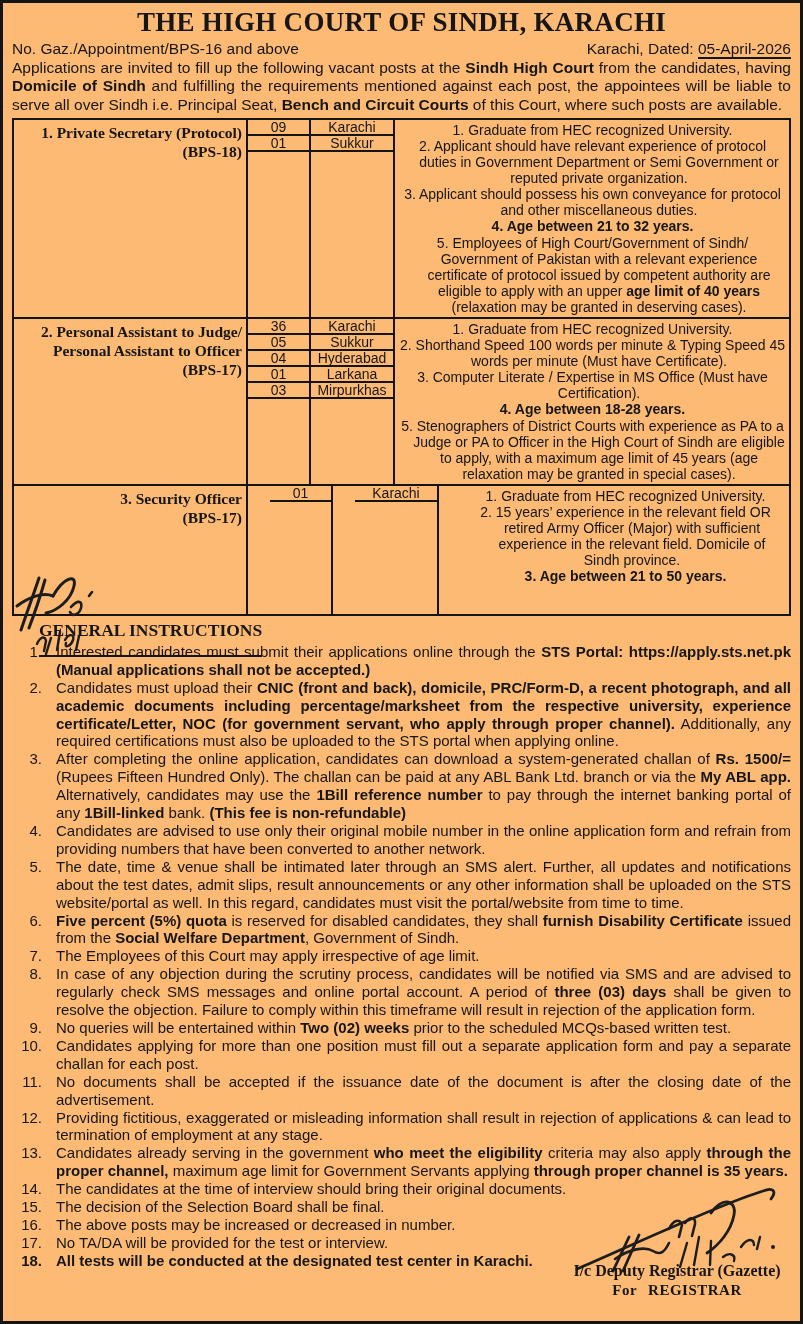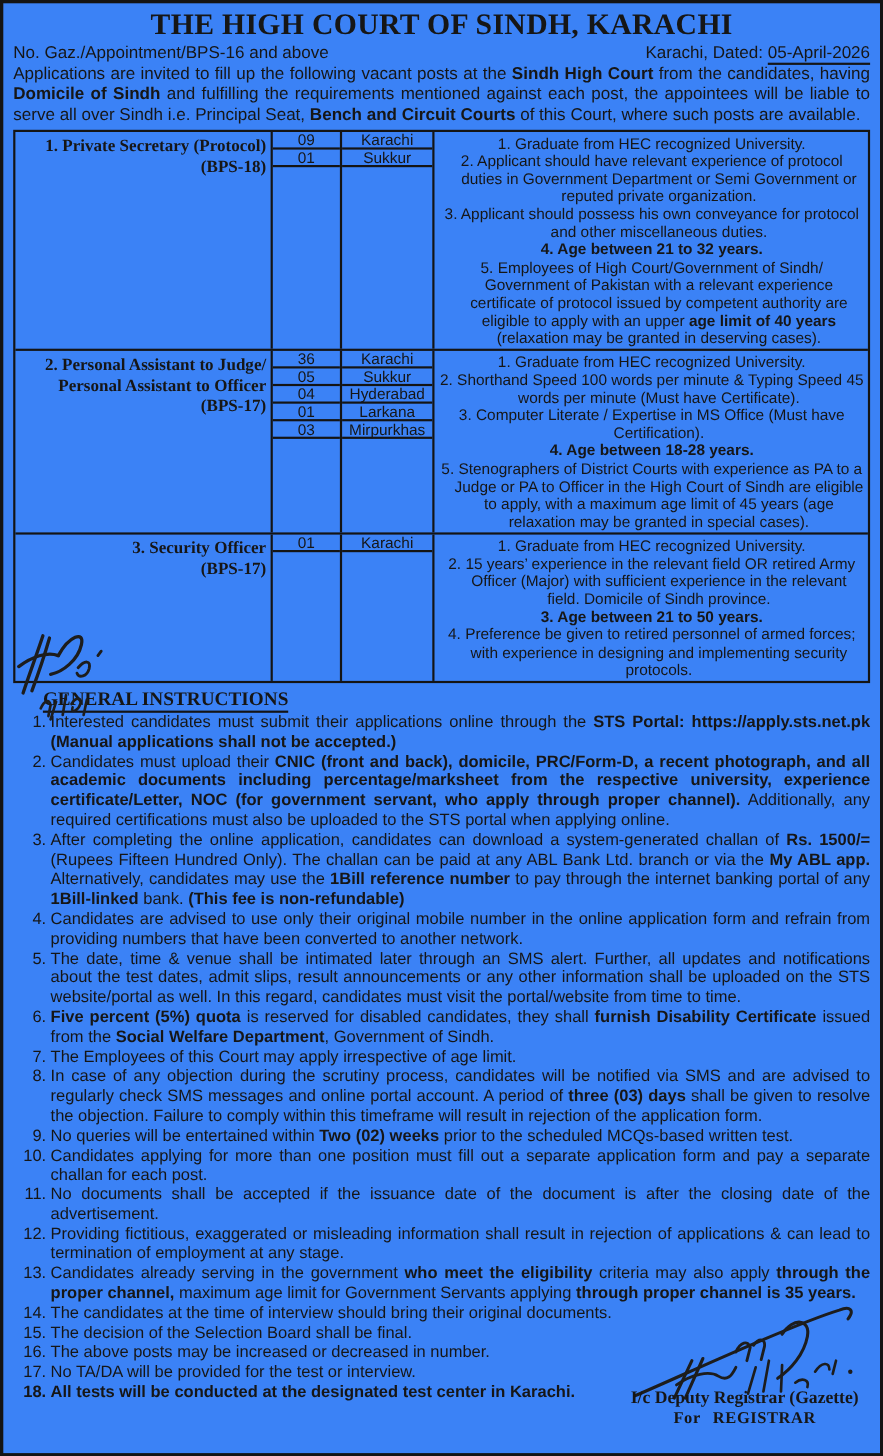--- a/index.html
+++ b/index.html
@@ -8,7 +8,7 @@
     position: relative;
     width: 803px; height: 1324px;
     margin: 0 auto;
-    background: #3b82f6;
+    background: #fdba74;
     border: 3px solid #141414;
     padding: 4px 9px 6px 9px;
     font-family: "Liberation Sans", sans-serif;

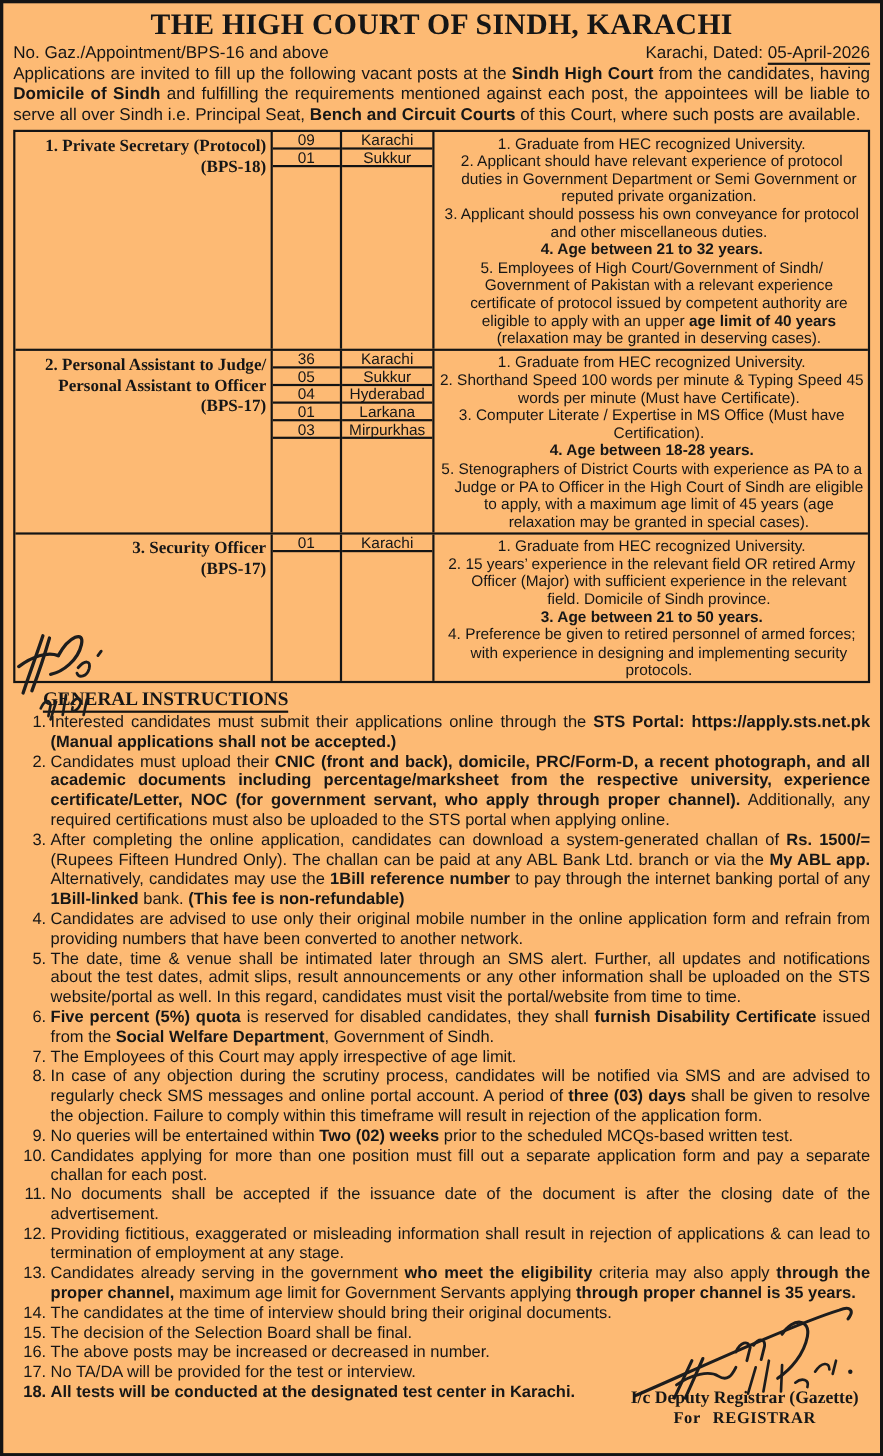--- a/index.html
+++ b/index.html
@@ -51,7 +51,7 @@
   .th, .cell { border-right: 2px solid #141414; }
   .th:last-child, .cell:last-child { border-right: none; }
   .trow { border-bottom: 2px solid #141414; }
-  .tbody .trow:last-of-type { border-bottom: none; }
+  .tbody .trow:last-of-type { border-bottom: none; gap: 22px; }
   .tbody .trow:nth-of-type(1) { min-height: 192px; }
   .tbody .trow:nth-of-type(2) { min-height: 158px; }
   .tbody .trow:nth-of-type(3) { min-height: 128px; }

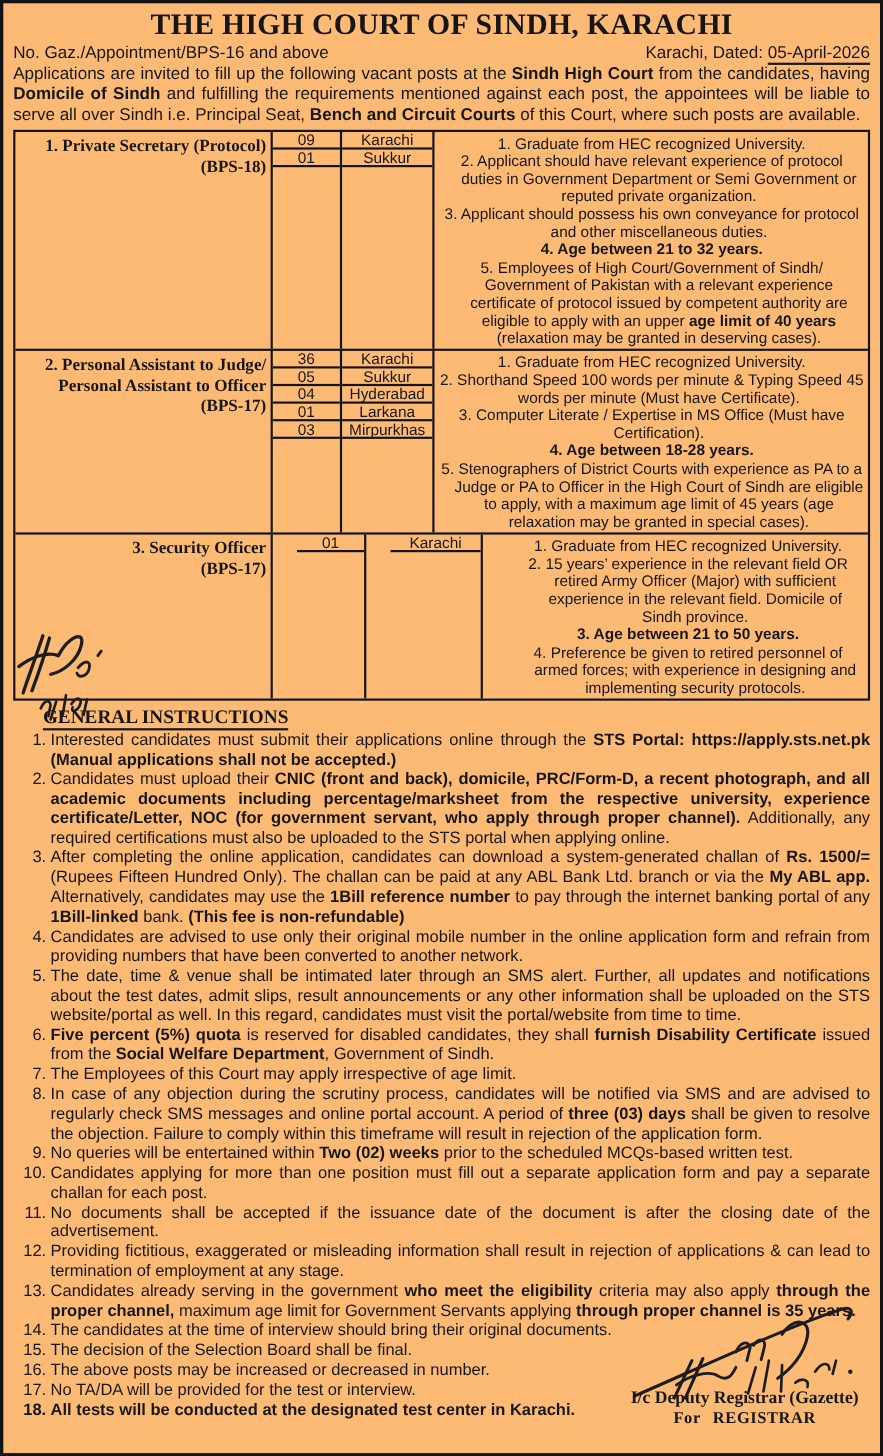--- a/index.html
+++ b/index.html
@@ -187,7 +187,6 @@
           <div class="qitem"><span>1. Graduate from HEC recognized University.</span></div>
             <div class="qitem"><span>2. 15 years’ experience in the relevant field OR retired Army Officer (Major) with sufficient experience in the relevant field. Domicile of Sindh province.</span></div>
             <div class="qitem"><span class="b">3. Age between 21 to 50 years.</span></div>
-            <div class="qitem"><span>4. Preference be given to retired personnel of armed forces; with experience in designing and implementing security protocols.</span></div>
           </div>
         </div>
       </div>

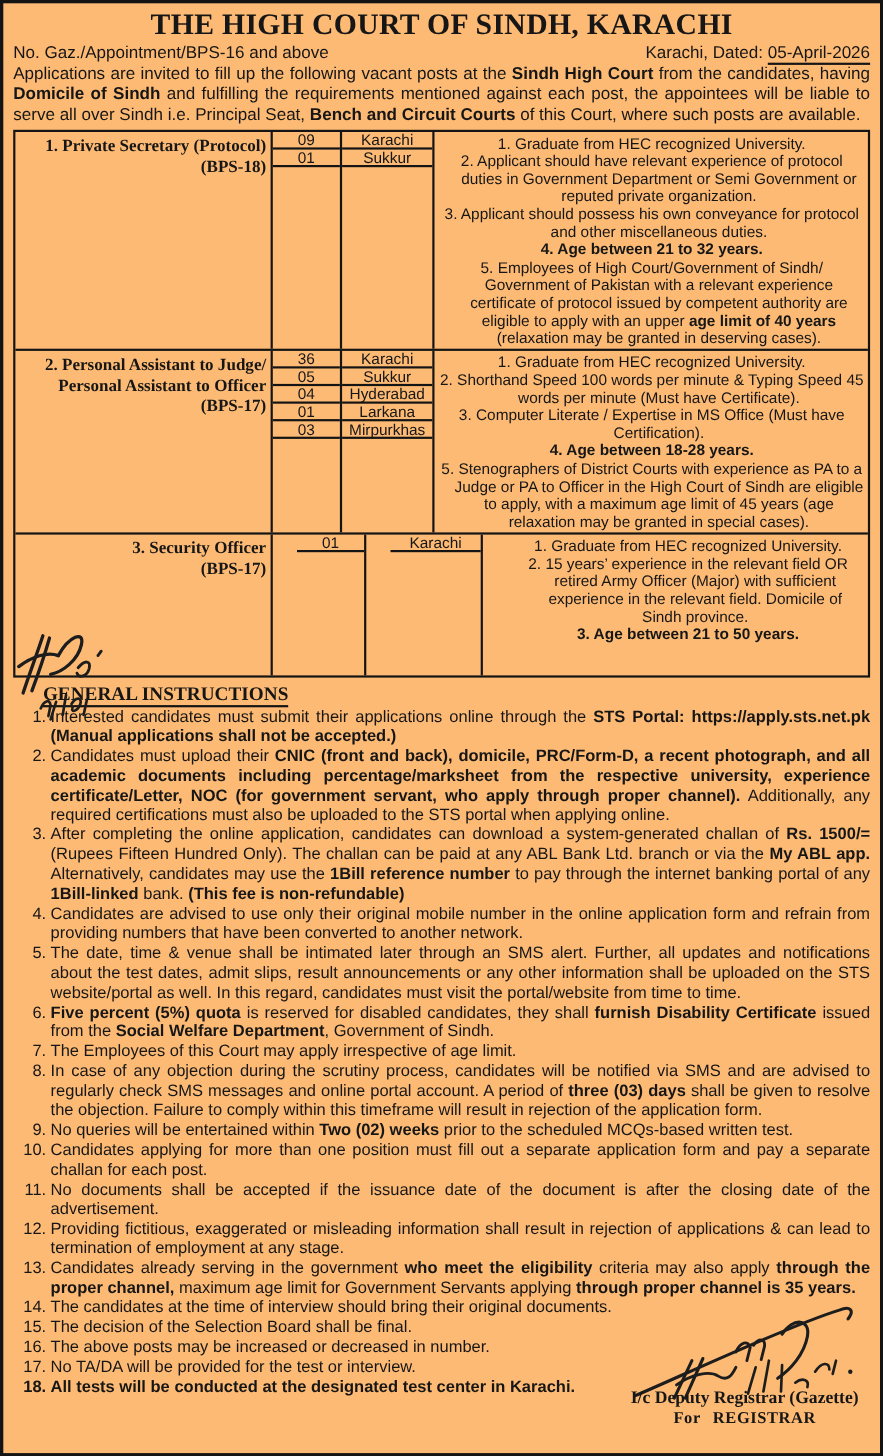--- a/index.html
+++ b/index.html
@@ -79,7 +79,7 @@
   .gi-title {
     font-family: "Liberation Serif", serif; font-weight: 700;
     font-size: 17.5px;
-    border-bottom: 2.5px solid #141414; padding-bottom: 1px;
+    border-bottom: 2.5px solid #141414; padding-bottom: 15px;
   }
   .inst { display: flex; font-size: 15px; line-height: 17.9px; }
   .inst .num { flex: none; width: 30px; text-align: right; white-space: nowrap; }

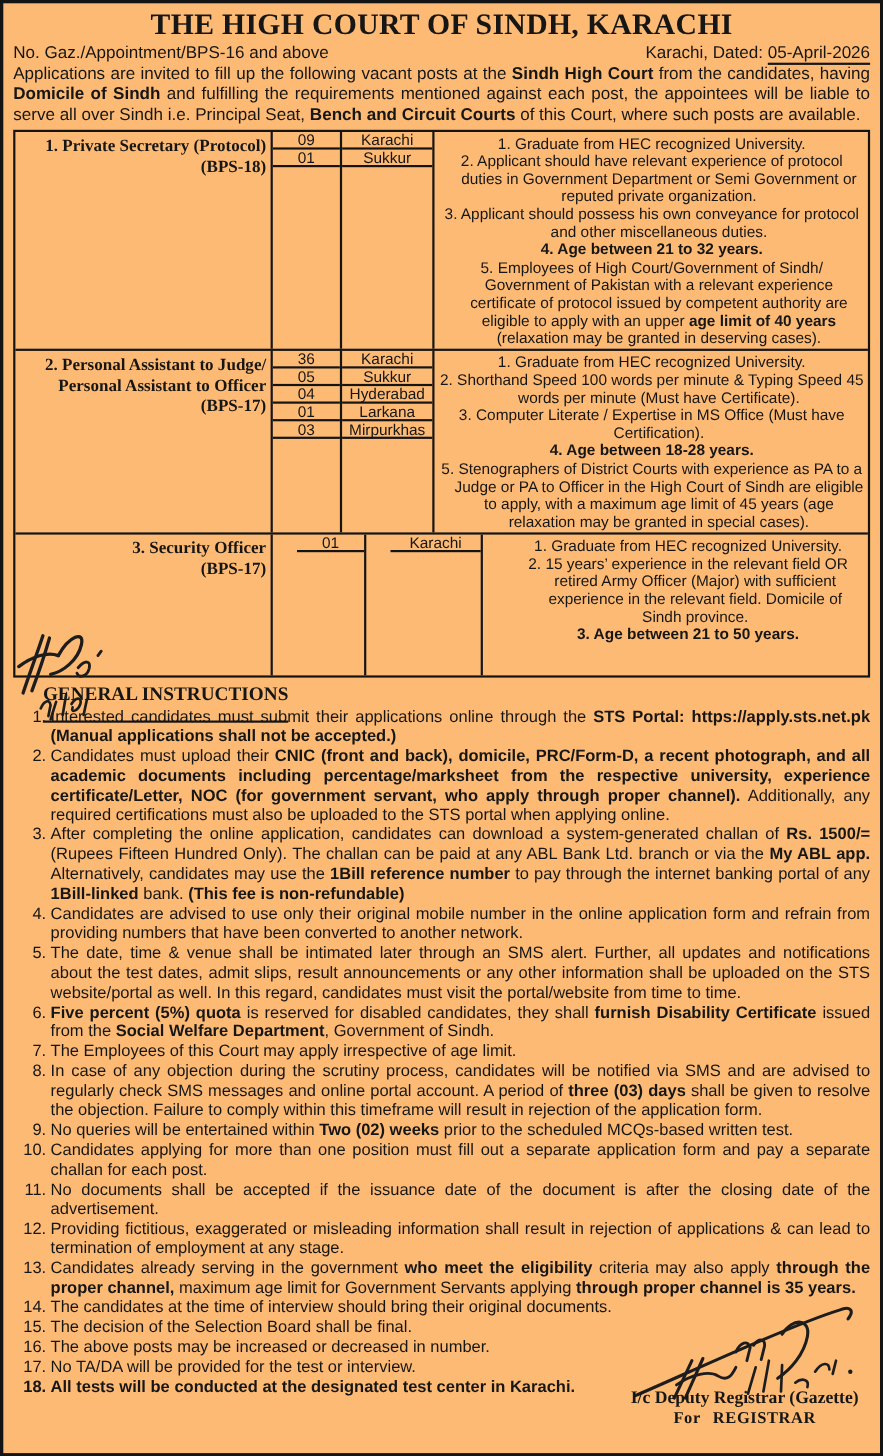--- a/index.html
+++ b/index.html
@@ -83,7 +83,7 @@
   }
   .inst { display: flex; font-size: 15px; line-height: 17.9px; }
   .inst .num { flex: none; width: 30px; text-align: right; white-space: nowrap; }
-  .inst .txt { flex: 1; margin-left: 4px; text-align: justify; }
+  .inst .txt { flex: 1; margin-left: 14px; text-align: justify; }
 
   
   .sig-left { position: absolute; left: 10px; top: 563px; width: 106px; height: 92px; }

